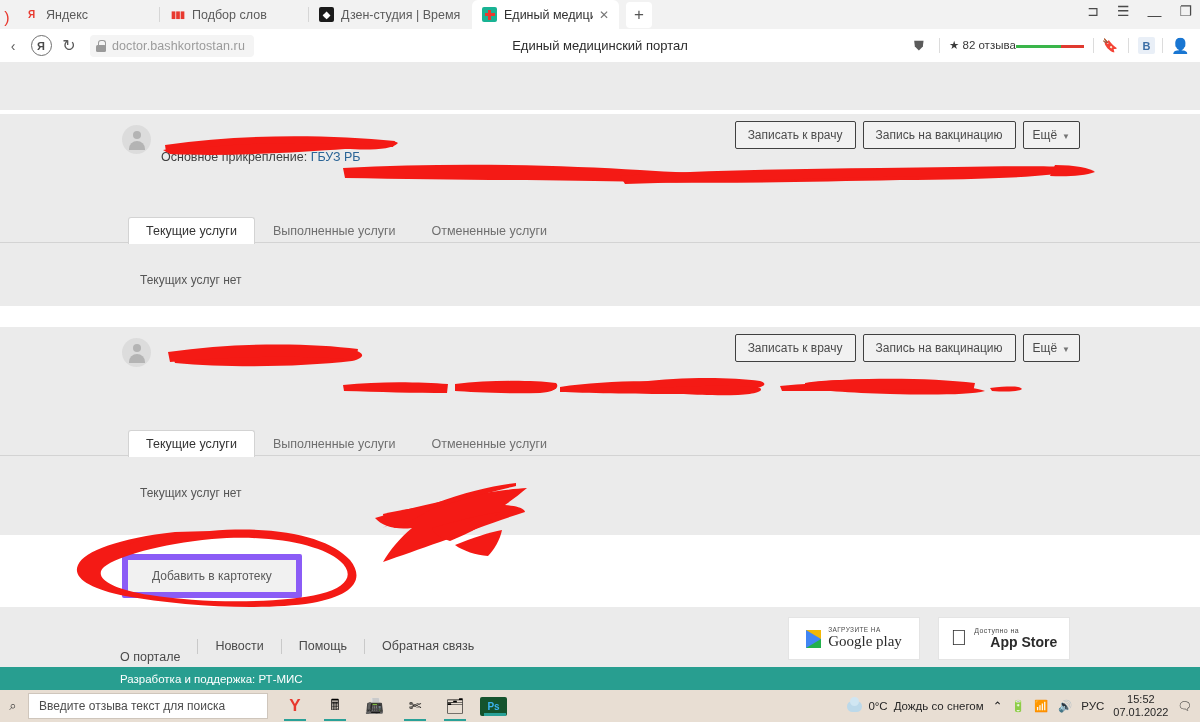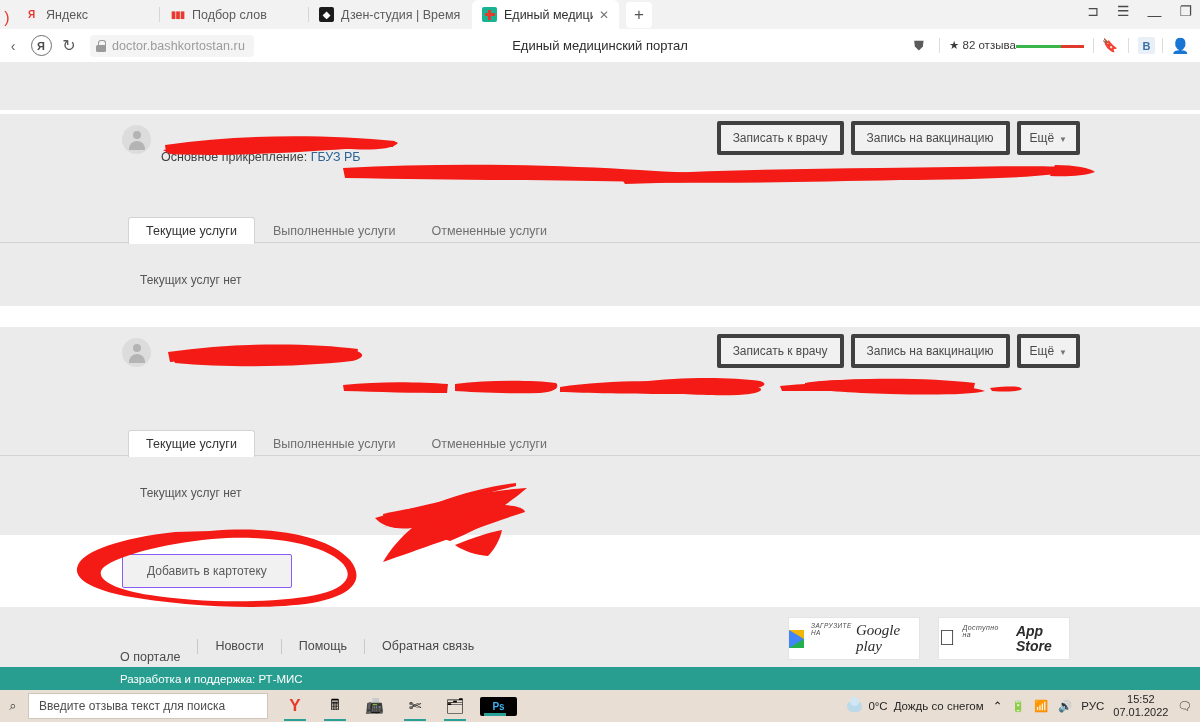--- a/index.html
+++ b/index.html
@@ -137,7 +137,7 @@
     position:absolute;right:120px;top:7px;display:flex;gap:7px;
   }
   .btn{
-    background:#f1f1f1;border:4px solid #404040;border-radius:2px;
+    background:#f1f1f1;border:1px solid #404040;border-radius:2px;
     font-size:12px;color:#4b4b4b;padding:6px 12px;white-space:nowrap;
     font-family:"Liberation Sans",sans-serif;
   }

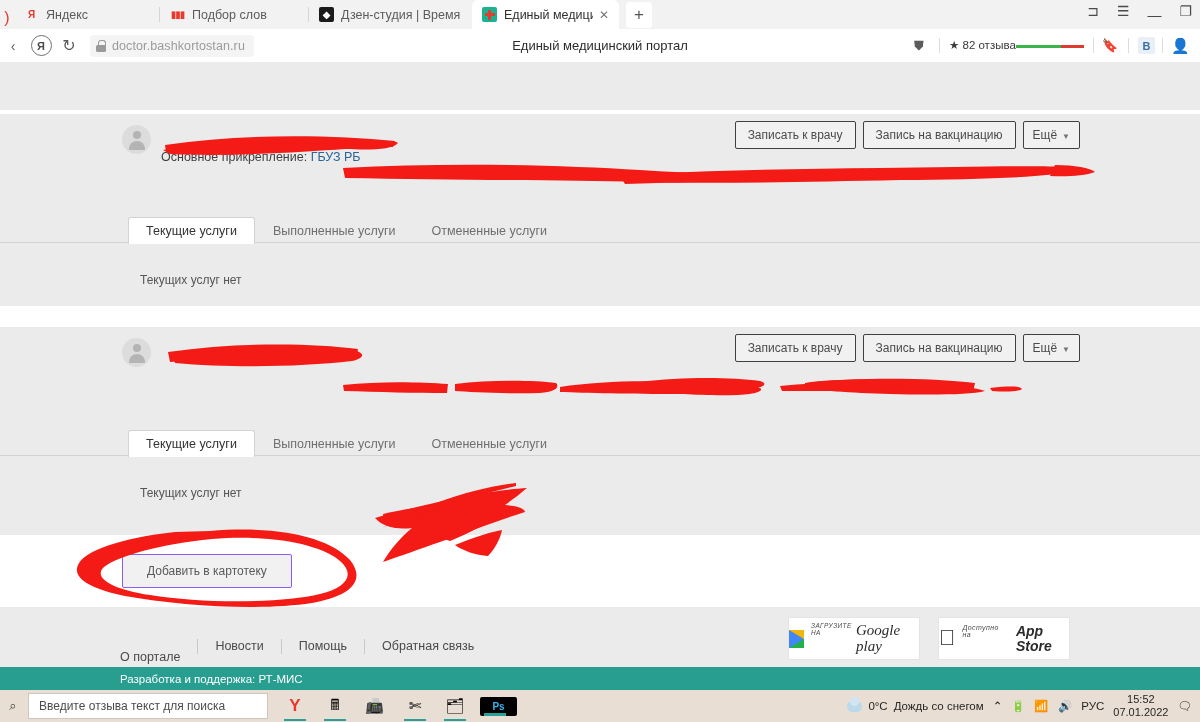--- a/index.html
+++ b/index.html
@@ -166,7 +166,7 @@
   .white-section{background:#ffffff;position:relative;}
   .addbtn{
     position:absolute;left:122px;top:19px;
-    background:#f1f1f1;border:1px solid #8b5cf6;border-radius:2px;
+    background:#f1f1f1;border:6px solid #8b5cf6;border-radius:2px;
     font-size:12px;color:#5a5a5a;padding:9px 24px;
   }
 

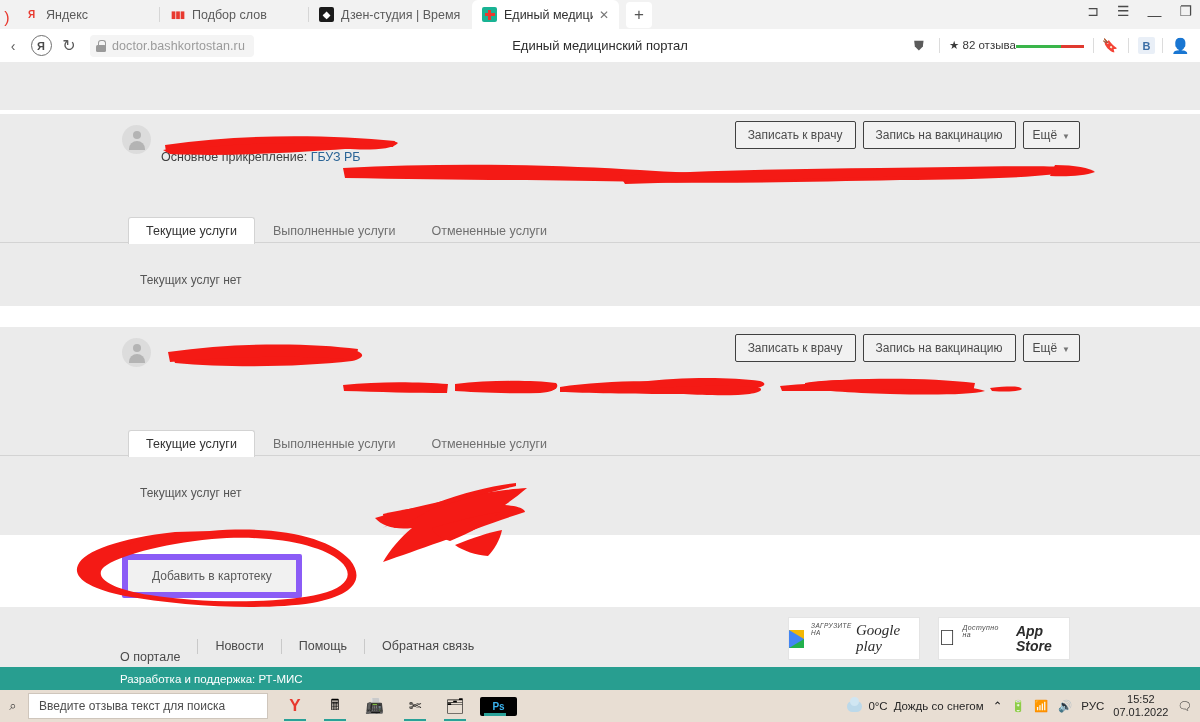--- a/index.html
+++ b/index.html
@@ -191,7 +191,7 @@
     width:0;height:0;border-top:9px solid #f2b705;border-bottom:9px solid #23b14c;
     border-left:15px solid #4285f4;
   }
-  .store-txt{display:flex;flex-direction:row;line-height:1.05;font-style:italic;}
+  .store-txt{display:flex;flex-direction:column;line-height:1.05;}
   .store-small{font-size:6.5px;color:#4b4b4b;letter-spacing:.4px;text-transform:uppercase;}
   .store-big{font-size:15px;color:#2b2b2b;font-family:"Liberation Serif",serif;}
   .store-big.sans{font-family:"Liberation Sans",sans-serif;font-weight:bold;font-size:14px;margin-left:16px;}

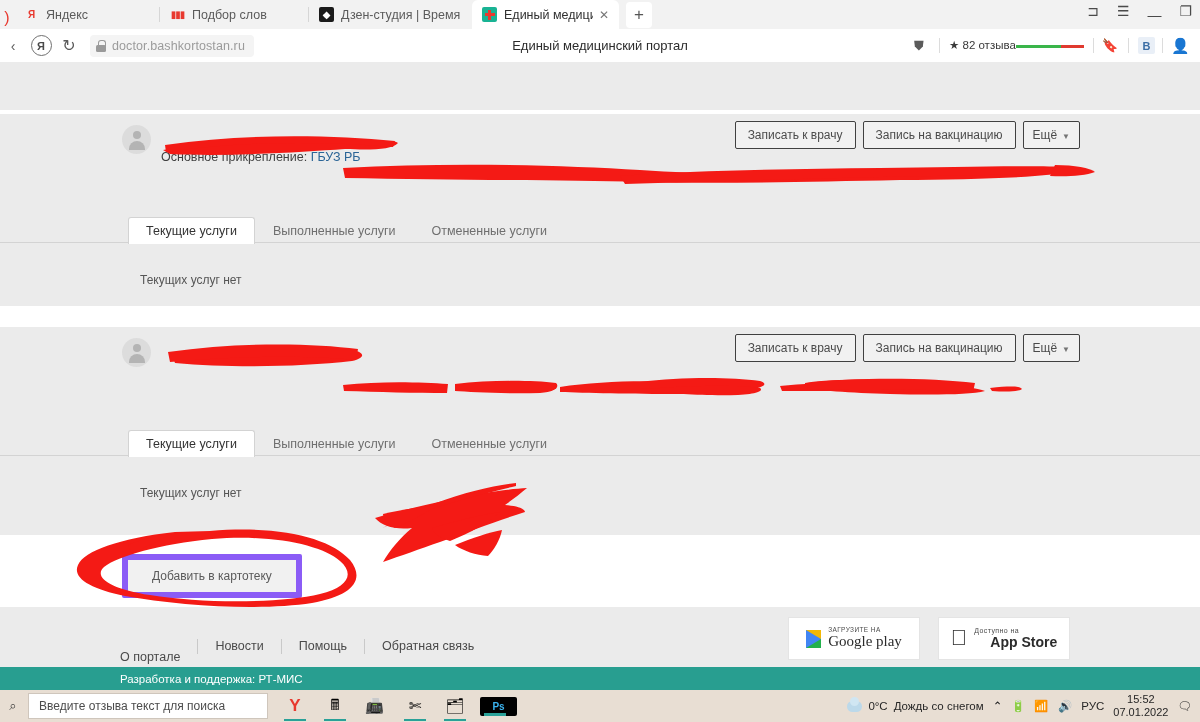--- a/index.html
+++ b/index.html
@@ -474,7 +474,7 @@
       <div class="tbico" style="font-size:15px;">📠</div>
       <div class="tbico run" style="font-size:15px;">✄</div>
       <div class="tbico run" style="font-size:15px;">🗂</div>
-      <div class="tbico run" style="background:#000000;color:#3bb3f0;width:37px;height:19px;border-radius:2px;font-size:10px;font-weight:bold;">Ps</div>
+      <div class="tbico run" style="background:#14532d;color:#3bb3f0;width:27px;height:19px;border-radius:2px;font-size:10px;font-weight:bold;">Ps</div>
     </div>
 
     <div class="tray">

